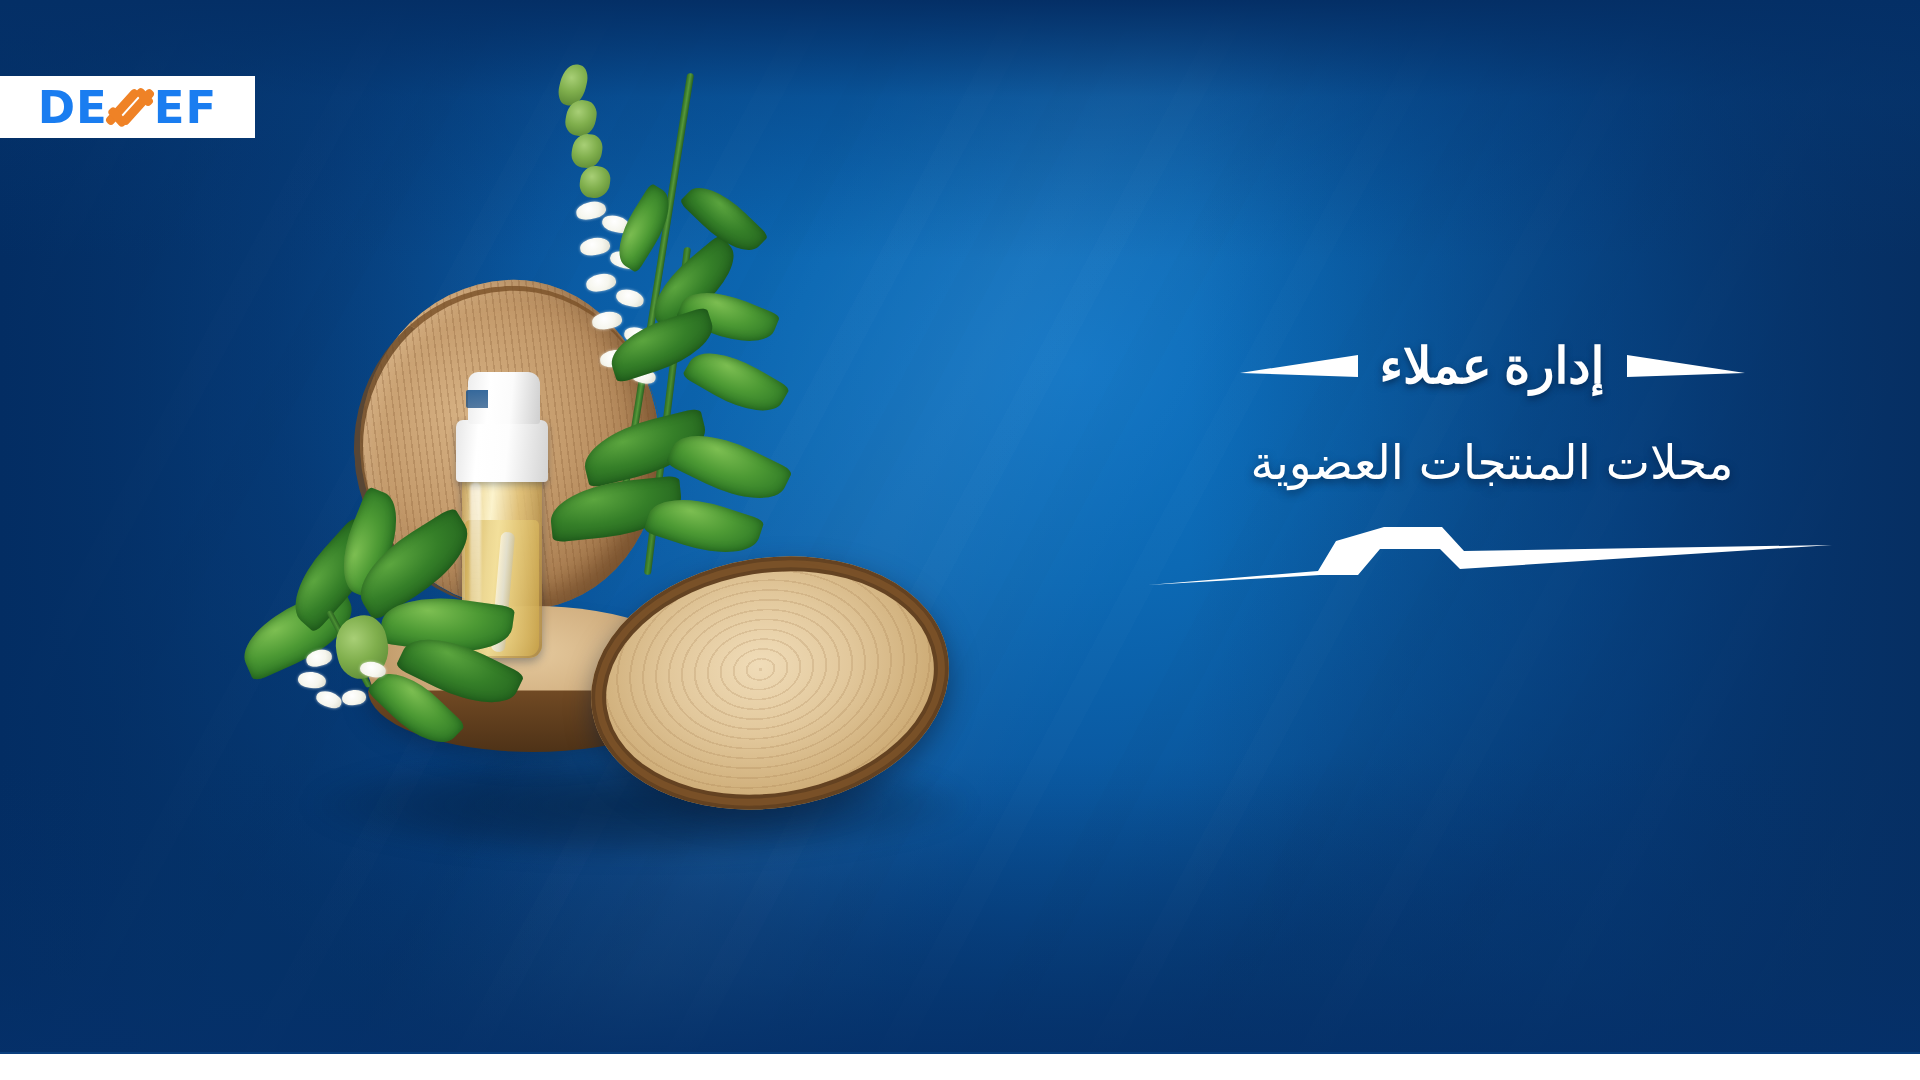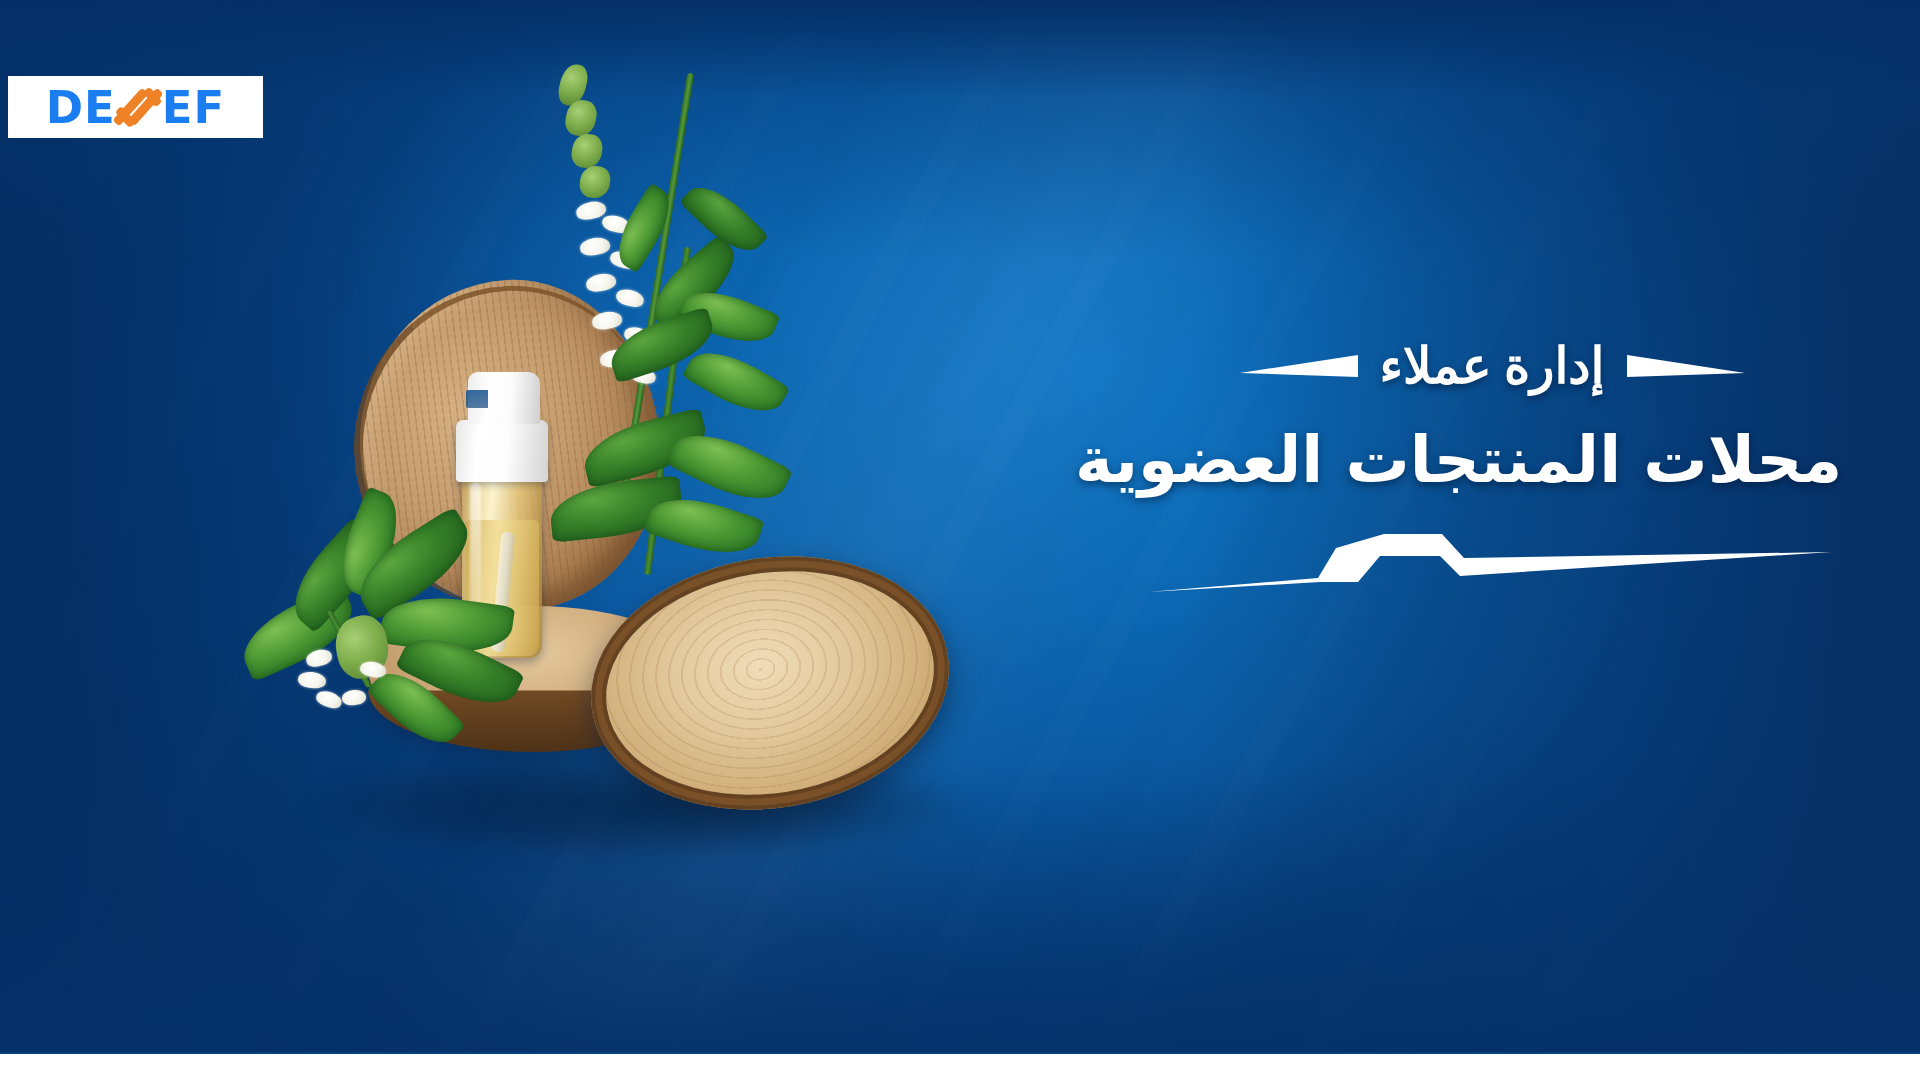--- a/index.html
+++ b/index.html
@@ -62,7 +62,7 @@
   
   .logo-box {
     position: absolute;
-    left: 8px;
+    left: 0;
     top: 76px;
     width: 255px;
     height: 62px;

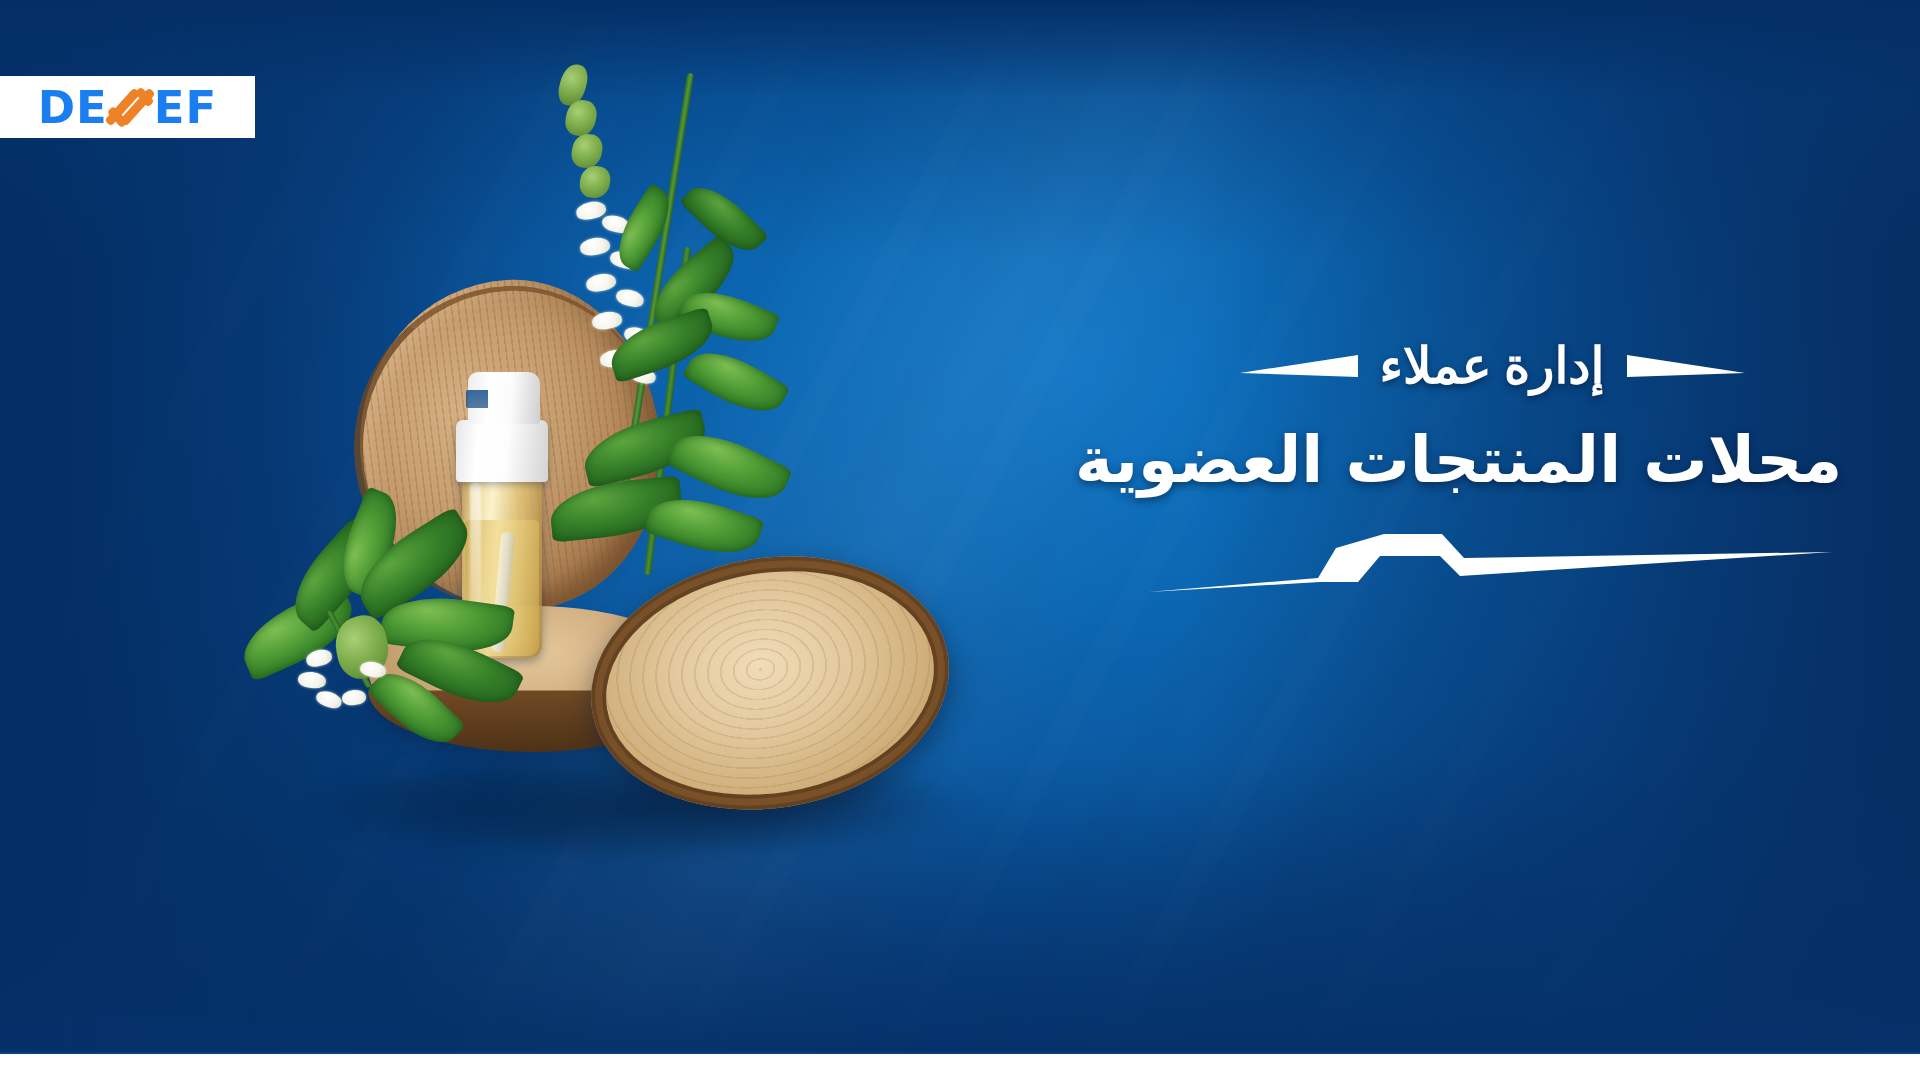--- a/index.html
+++ b/index.html
@@ -126,10 +126,10 @@
   }
   .title-lg {
     color: #ffffff;
-    font-size: 64px;
-    font-weight: bold;
+    font-size: 47px;
+    font-weight: normal;
     line-height: 1.05;
-    margin-top: 25px;
+    margin-top: 36px;
     white-space: nowrap;
     text-shadow: 0 3px 8px rgba(0,20,45,.55);
   }

